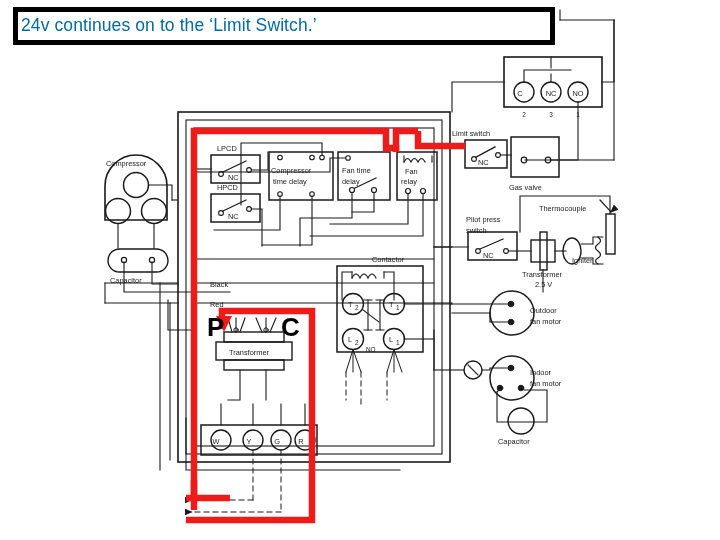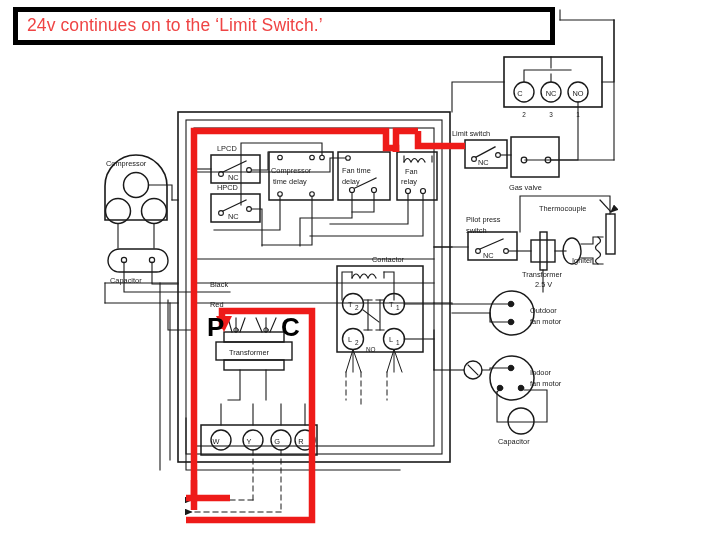--- a/index.html
+++ b/index.html
@@ -18,7 +18,7 @@
     display:flex;align-items:center;
   }
   #title-text{
-    font-size:17.5px;color:#ef4444;padding-left:9px;line-height:1;
+    font-size:17.5px;color:#0369a1;padding-left:3px;line-height:1;
     white-space:nowrap;letter-spacing:0.1px;
   }
 

